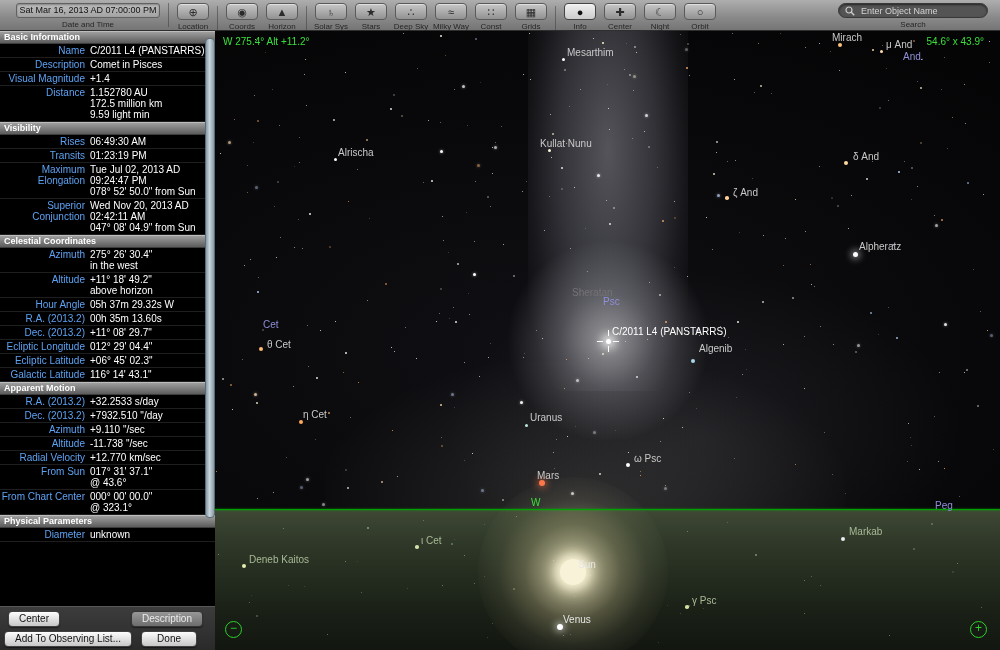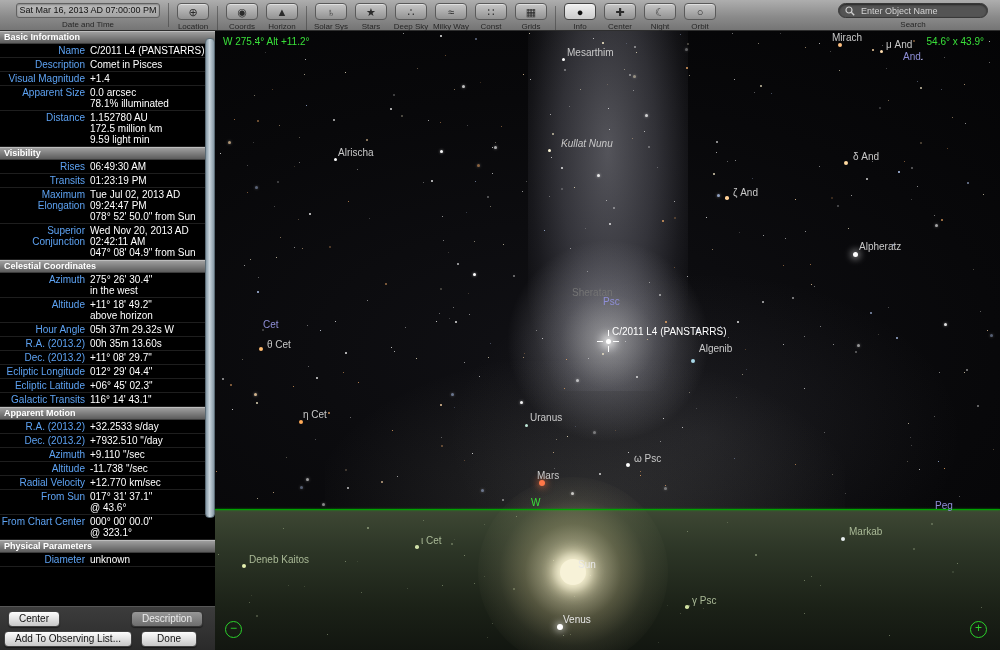--- a/index.html
+++ b/index.html
@@ -232,13 +232,6 @@
             <div class="info-label">Visual Magnitude</div>
             <div class="info-value">
               <div class="val-line">+1.4</div>
-            </div>
-          </div>
-          <div class="info-row">
-            <div class="info-label">Apparent Size</div>
-            <div class="info-value">
-              <div class="val-line">0.0 arcsec</div>
-              <div class="val-line">78.1% illuminated</div>
             </div>
           </div>
           <div class="info-row">

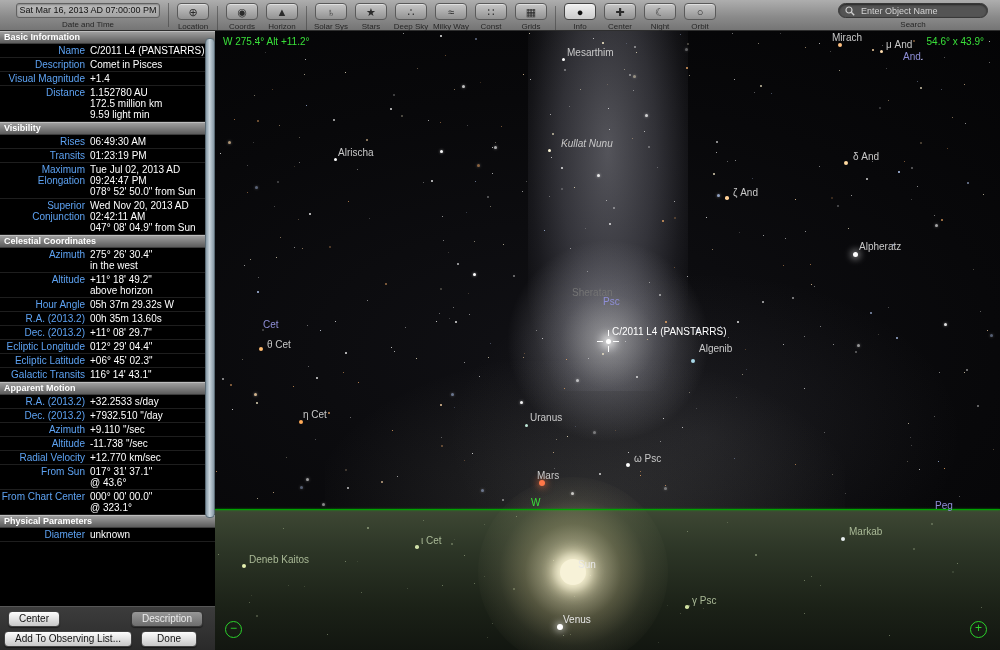--- a/index.html
+++ b/index.html
@@ -790,7 +790,7 @@
           <div class="sky-label star" style="left: 352px; top: 16px;">Mesarthim</div>
           <div class="sky-label const" style="left: 688px; top: 20px;">And.</div>
           <div class="sky-dot" style="left: 332.5px; top: 117.5px; height: 3px; width: 3px; background: rgb(255, 248, 216);"></div>
-          <div class="sky-label star" style="left: 346px; top: 107px; font-style: italic;">Kullat Nunu</div>
+          <div class="sky-label star" style="left: 325px; top: 107px;">Kullat Nunu</div>
           <div class="sky-dot" style="left: 118.5px; top: 126.5px; height: 3px; width: 3px; background: rgb(255, 255, 255);"></div>
           <div class="sky-label star" style="left: 123px; top: 116px;">Alrischa</div>
           <div class="sky-dot" style="left: 629px; top: 130px; height: 4px; width: 4px; background: rgb(255, 217, 160);"></div>

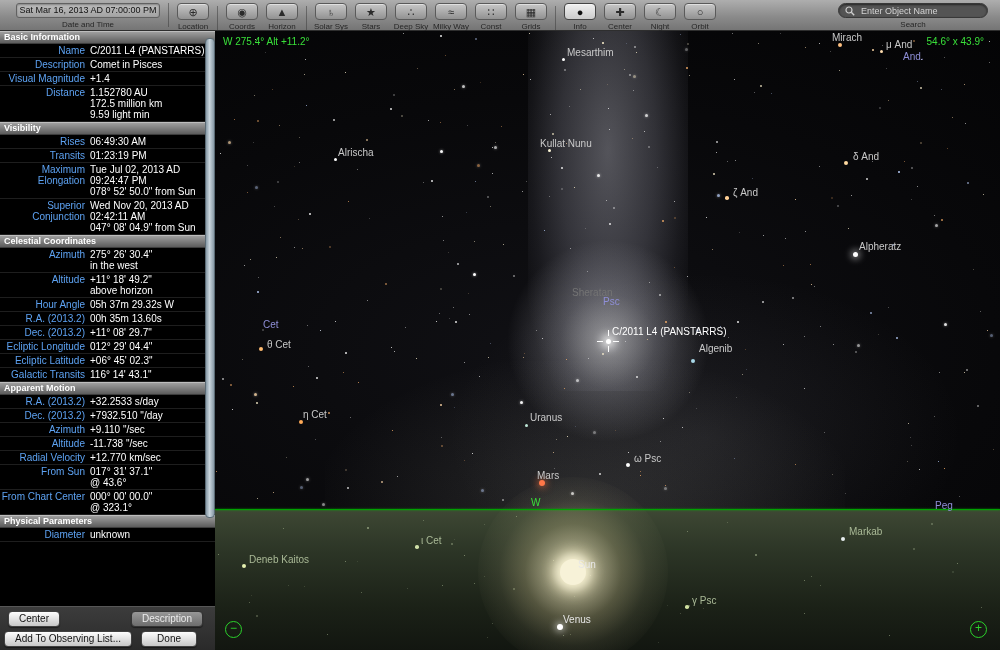--- a/index.html
+++ b/index.html
@@ -317,7 +317,7 @@
             </div>
           </div>
           <div class="info-row">
-            <div class="info-label">Galactic Transits</div>
+            <div class="info-label">Galactic Latitude</div>
             <div class="info-value">
               <div class="val-line">116° 14' 43.1"</div>
             </div>

